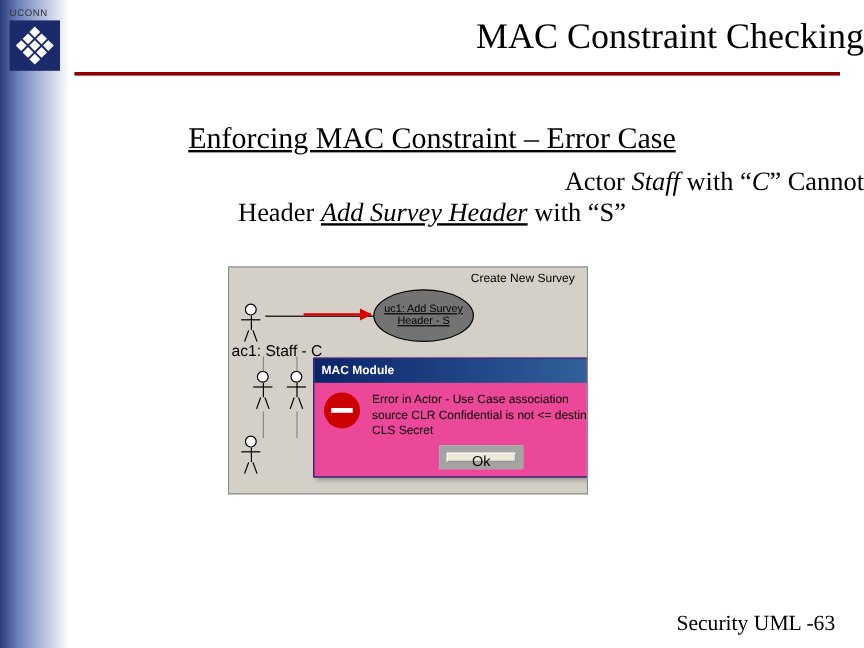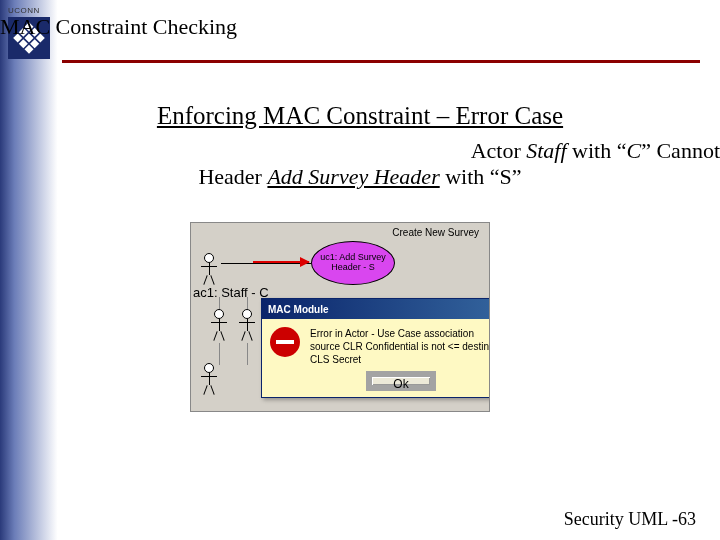--- a/index.html
+++ b/index.html
@@ -39,7 +39,7 @@
   }
   .slide-title {
     position: absolute; top: 14px; left: 0; width: 100%;
-    text-align: left; font-size: 22px; color: #000;
+    text-align: right; font-size: 30px; color: #000;
     font-weight: normal;
   }
   .title-rule {

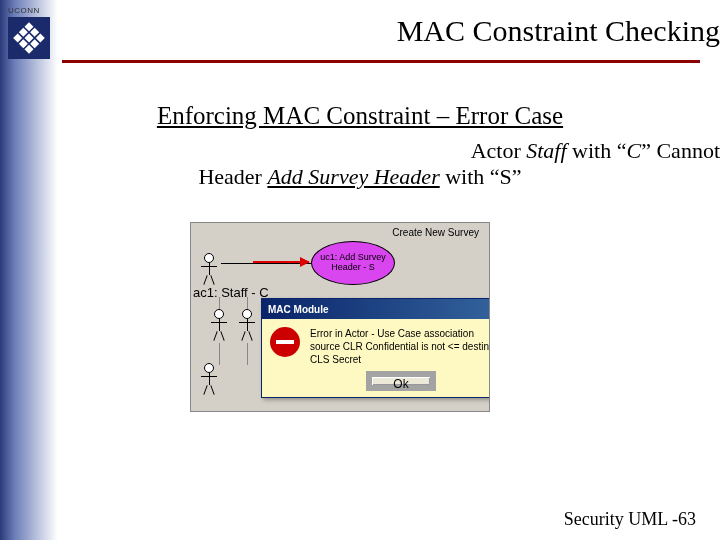--- a/index.html
+++ b/index.html
@@ -80,10 +80,10 @@
   .usecase-oval {
     position: absolute; top: 18px; left: 120px;
     width: 84px; height: 44px;
-    background: #d946ef; border: 1px solid #000;
+    background: #737373; border: 1px solid #000;
     border-radius: 50%;
     display: flex; align-items: center; justify-content: center;
-    text-align: center; font-size: 9px; line-height: 1.1;
+    text-align: center; font-size: 9px; line-height: 1.1; text-decoration: underline;
   }
   .actor {
     position: absolute; width: 24px; text-align: center;

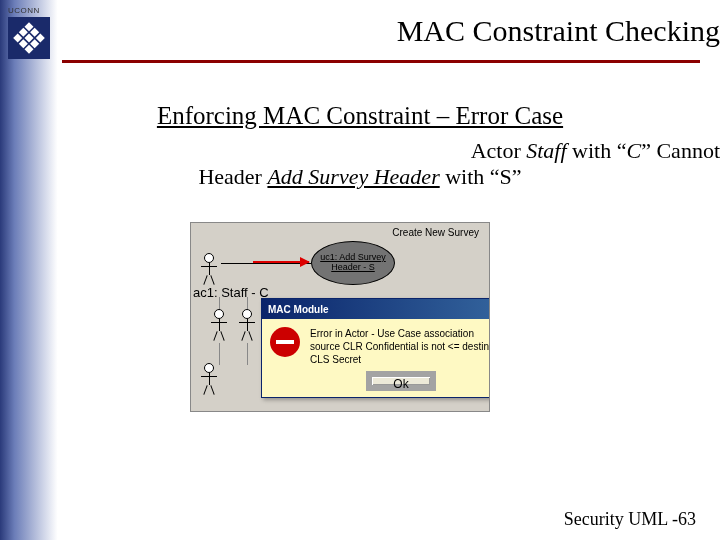--- a/index.html
+++ b/index.html
@@ -122,7 +122,7 @@
   .dialog {
     position: absolute; top: 75px; left: 70px;
     width: 280px; height: 100px;
-    background: #fef9c3; border: 1px solid #0a246a;
+    background: #ec4899; border: 1px solid #0a246a;
     box-shadow: 2px 2px 4px rgba(0,0,0,0.3);
     font-family: Tahoma, sans-serif;
   }

